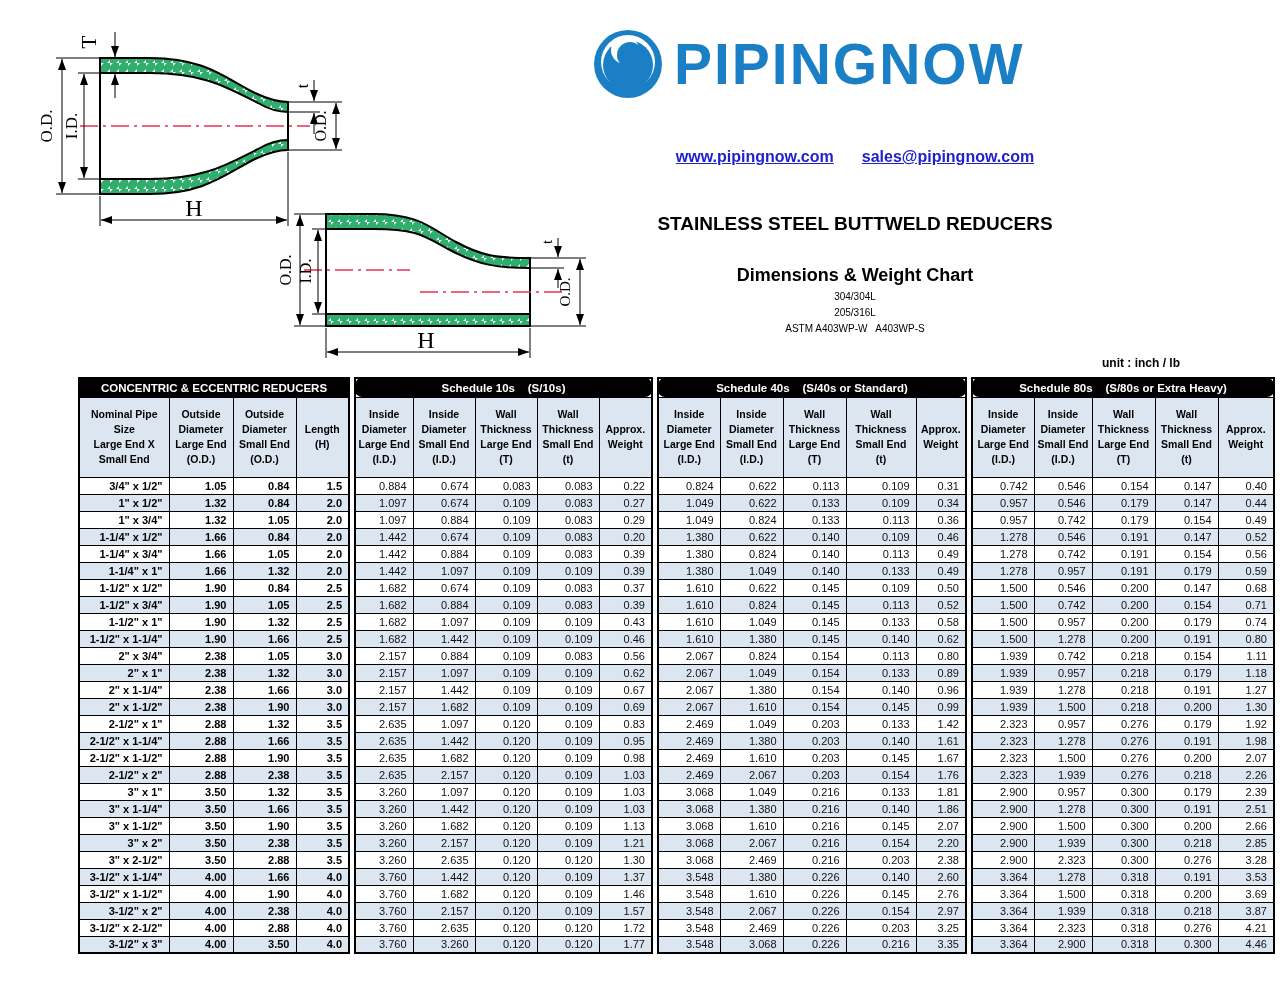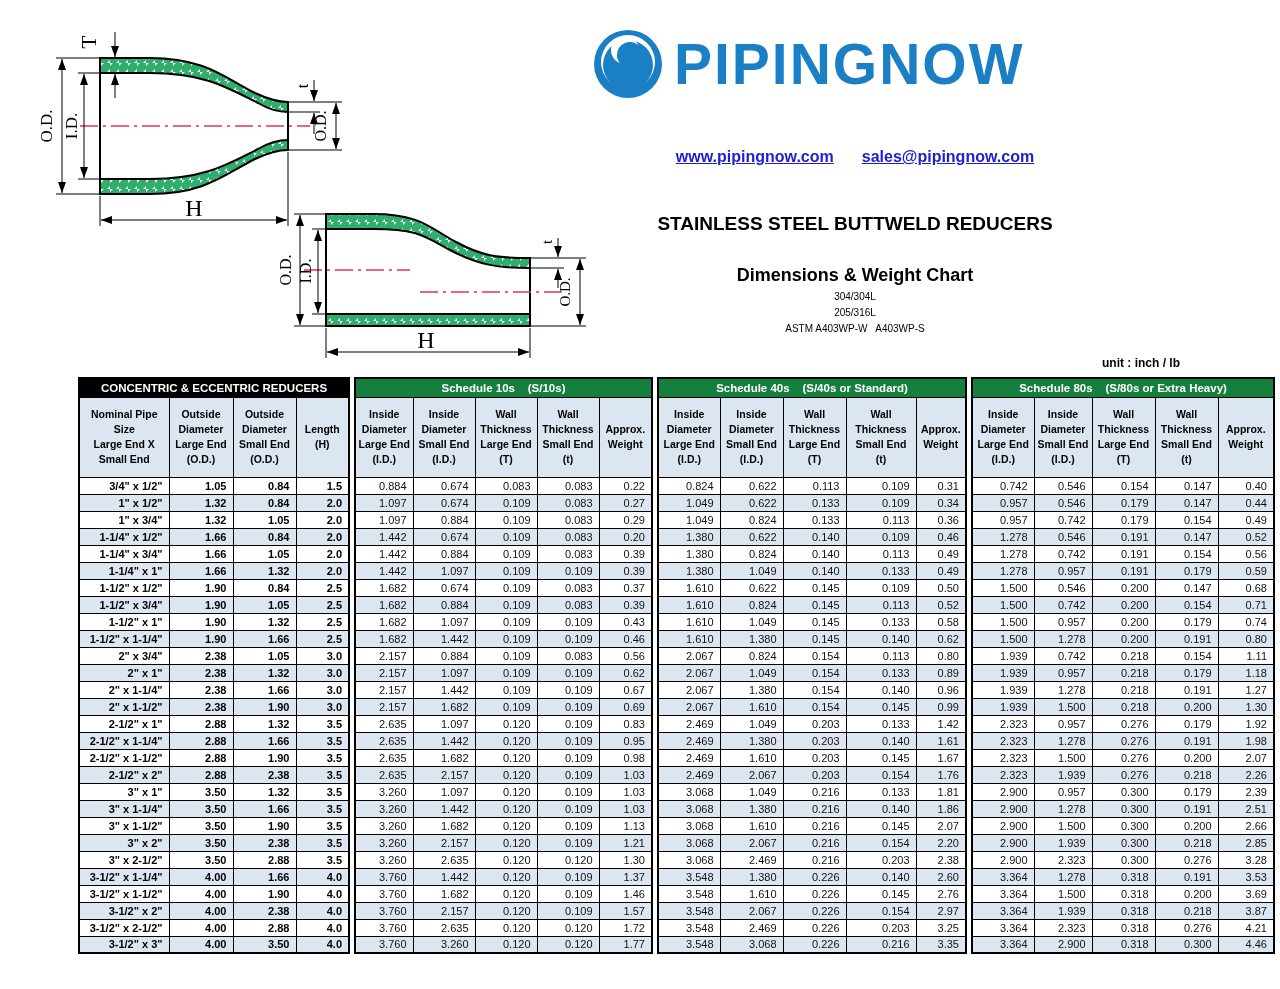--- a/index.html
+++ b/index.html
@@ -29,7 +29,7 @@
   th.band{height:19px;font-size:11.5px;font-weight:bold;text-align:center;
           vertical-align:middle;white-space:pre;border-bottom:2px solid #000;}
   th.band.black{background:#000;color:#fff;}
-  th.band.blue{background:#15803d;color:#fff;}
+  th.band.blue{background:#000000;color:#fff;border-radius:7px;}
   th.colhdr{height:80px;background:#dce6f1;font-size:10.5px;font-weight:bold;
             text-align:center;vertical-align:middle;line-height:15px;
             border-bottom:2px solid #000;padding:0 1px;}

